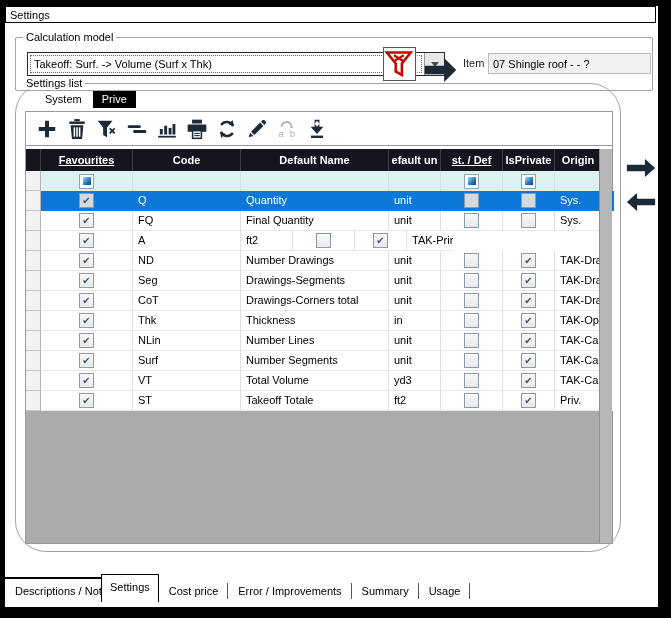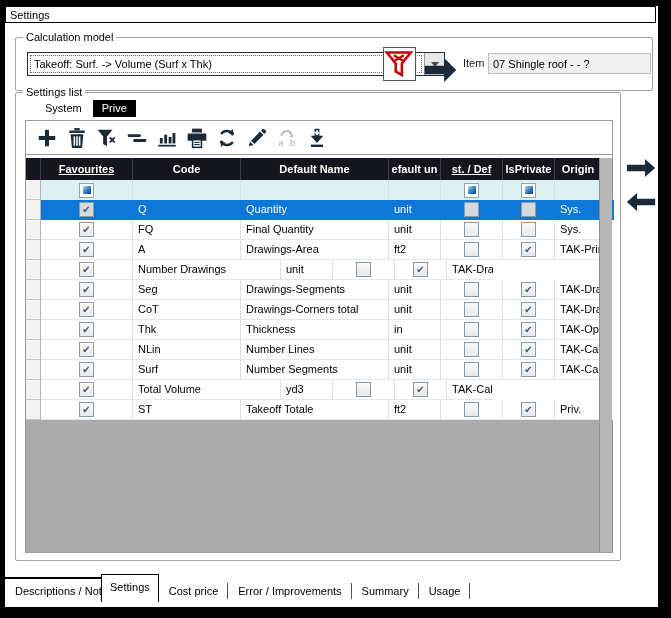--- a/index.html
+++ b/index.html
@@ -13,7 +13,7 @@
   .group{position:absolute;border:1px solid #a3a3a3;border-radius:2px;}
   .group-label{position:absolute;top:-7px;left:7px;background:#fff;padding:0 3px;}
   .calc-group{left:10px;top:31px;width:636px;height:52px;}
-  .list-group{left:10px;top:86px;width:604px;height:467px;}
+  .list-group{left:10px;top:77px;width:604px;height:467px;border-radius:31px;}
 
   
   .combo{position:absolute;left:11px;top:14px;width:418px;height:24px;border:1px solid #2b2b2b;background:#fff;display:flex;box-sizing:border-box;cursor:default;}

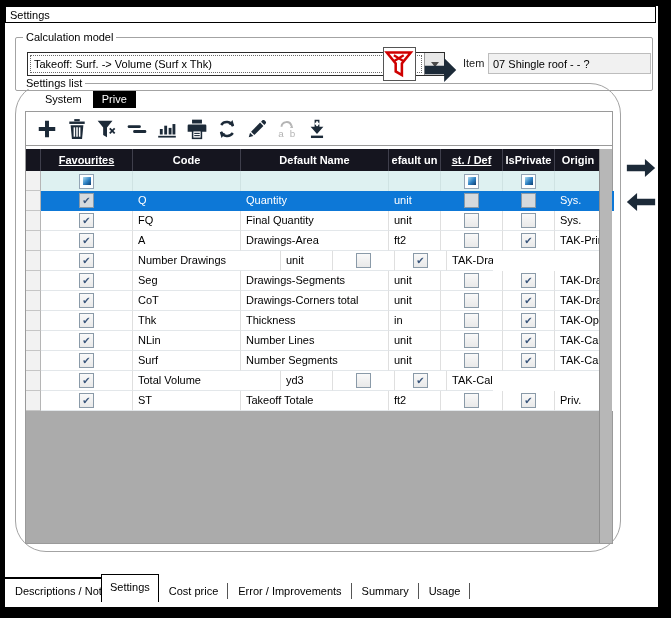--- a/index.html
+++ b/index.html
@@ -297,7 +297,6 @@
               <span class="cb">✔</span>
             </div>
             <div class="tcell c2">A</div>
-            <div class="tcell c3">Drawings-Area</div>
             <div class="tcell c4">ft2</div>
             <div class="tcell c5 center">
               <span class="cb"></span>

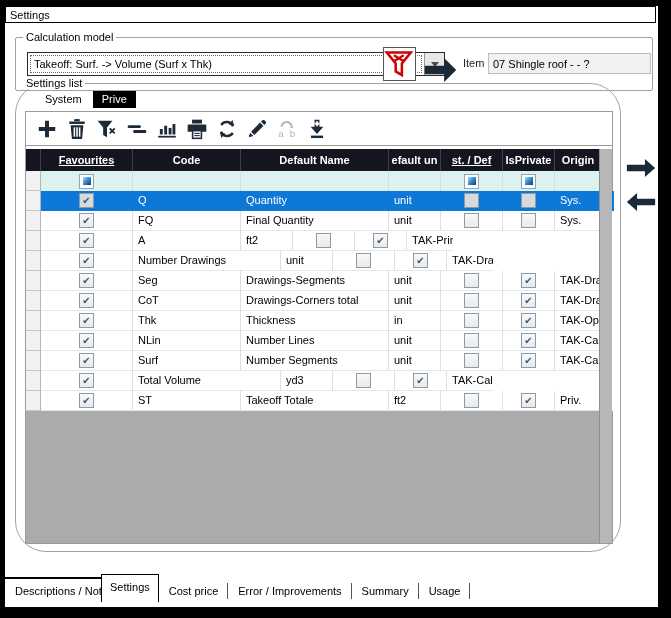--- a/index.html
+++ b/index.html
@@ -311,6 +311,7 @@
             <div class="tcell c1 center">
               <span class="cb">✔</span>
             </div>
+            <div class="tcell c2">ND</div>
             <div class="tcell c3">Number Drawings</div>
             <div class="tcell c4">unit</div>
             <div class="tcell c5 center">

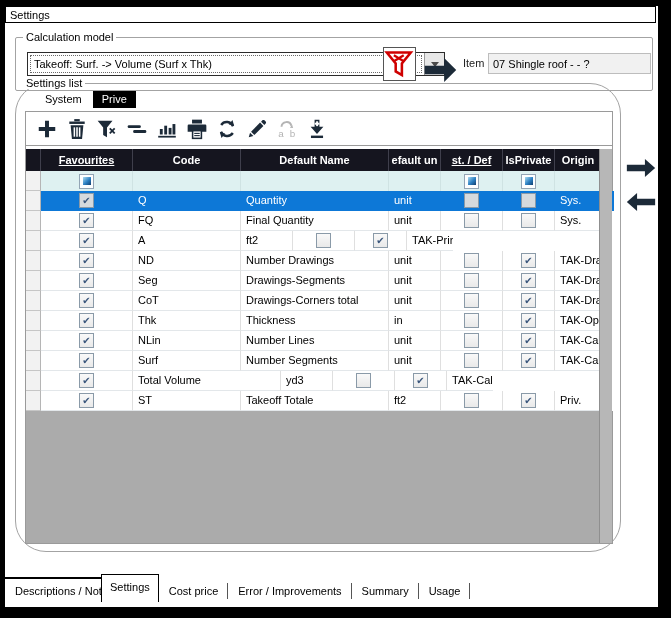--- a/index.html
+++ b/index.html
@@ -407,6 +407,7 @@
             <div class="tcell c1 center">
               <span class="cb">✔</span>
             </div>
+            <div class="tcell c2">VT</div>
             <div class="tcell c3">Total Volume</div>
             <div class="tcell c4">yd3</div>
             <div class="tcell c5 center">

